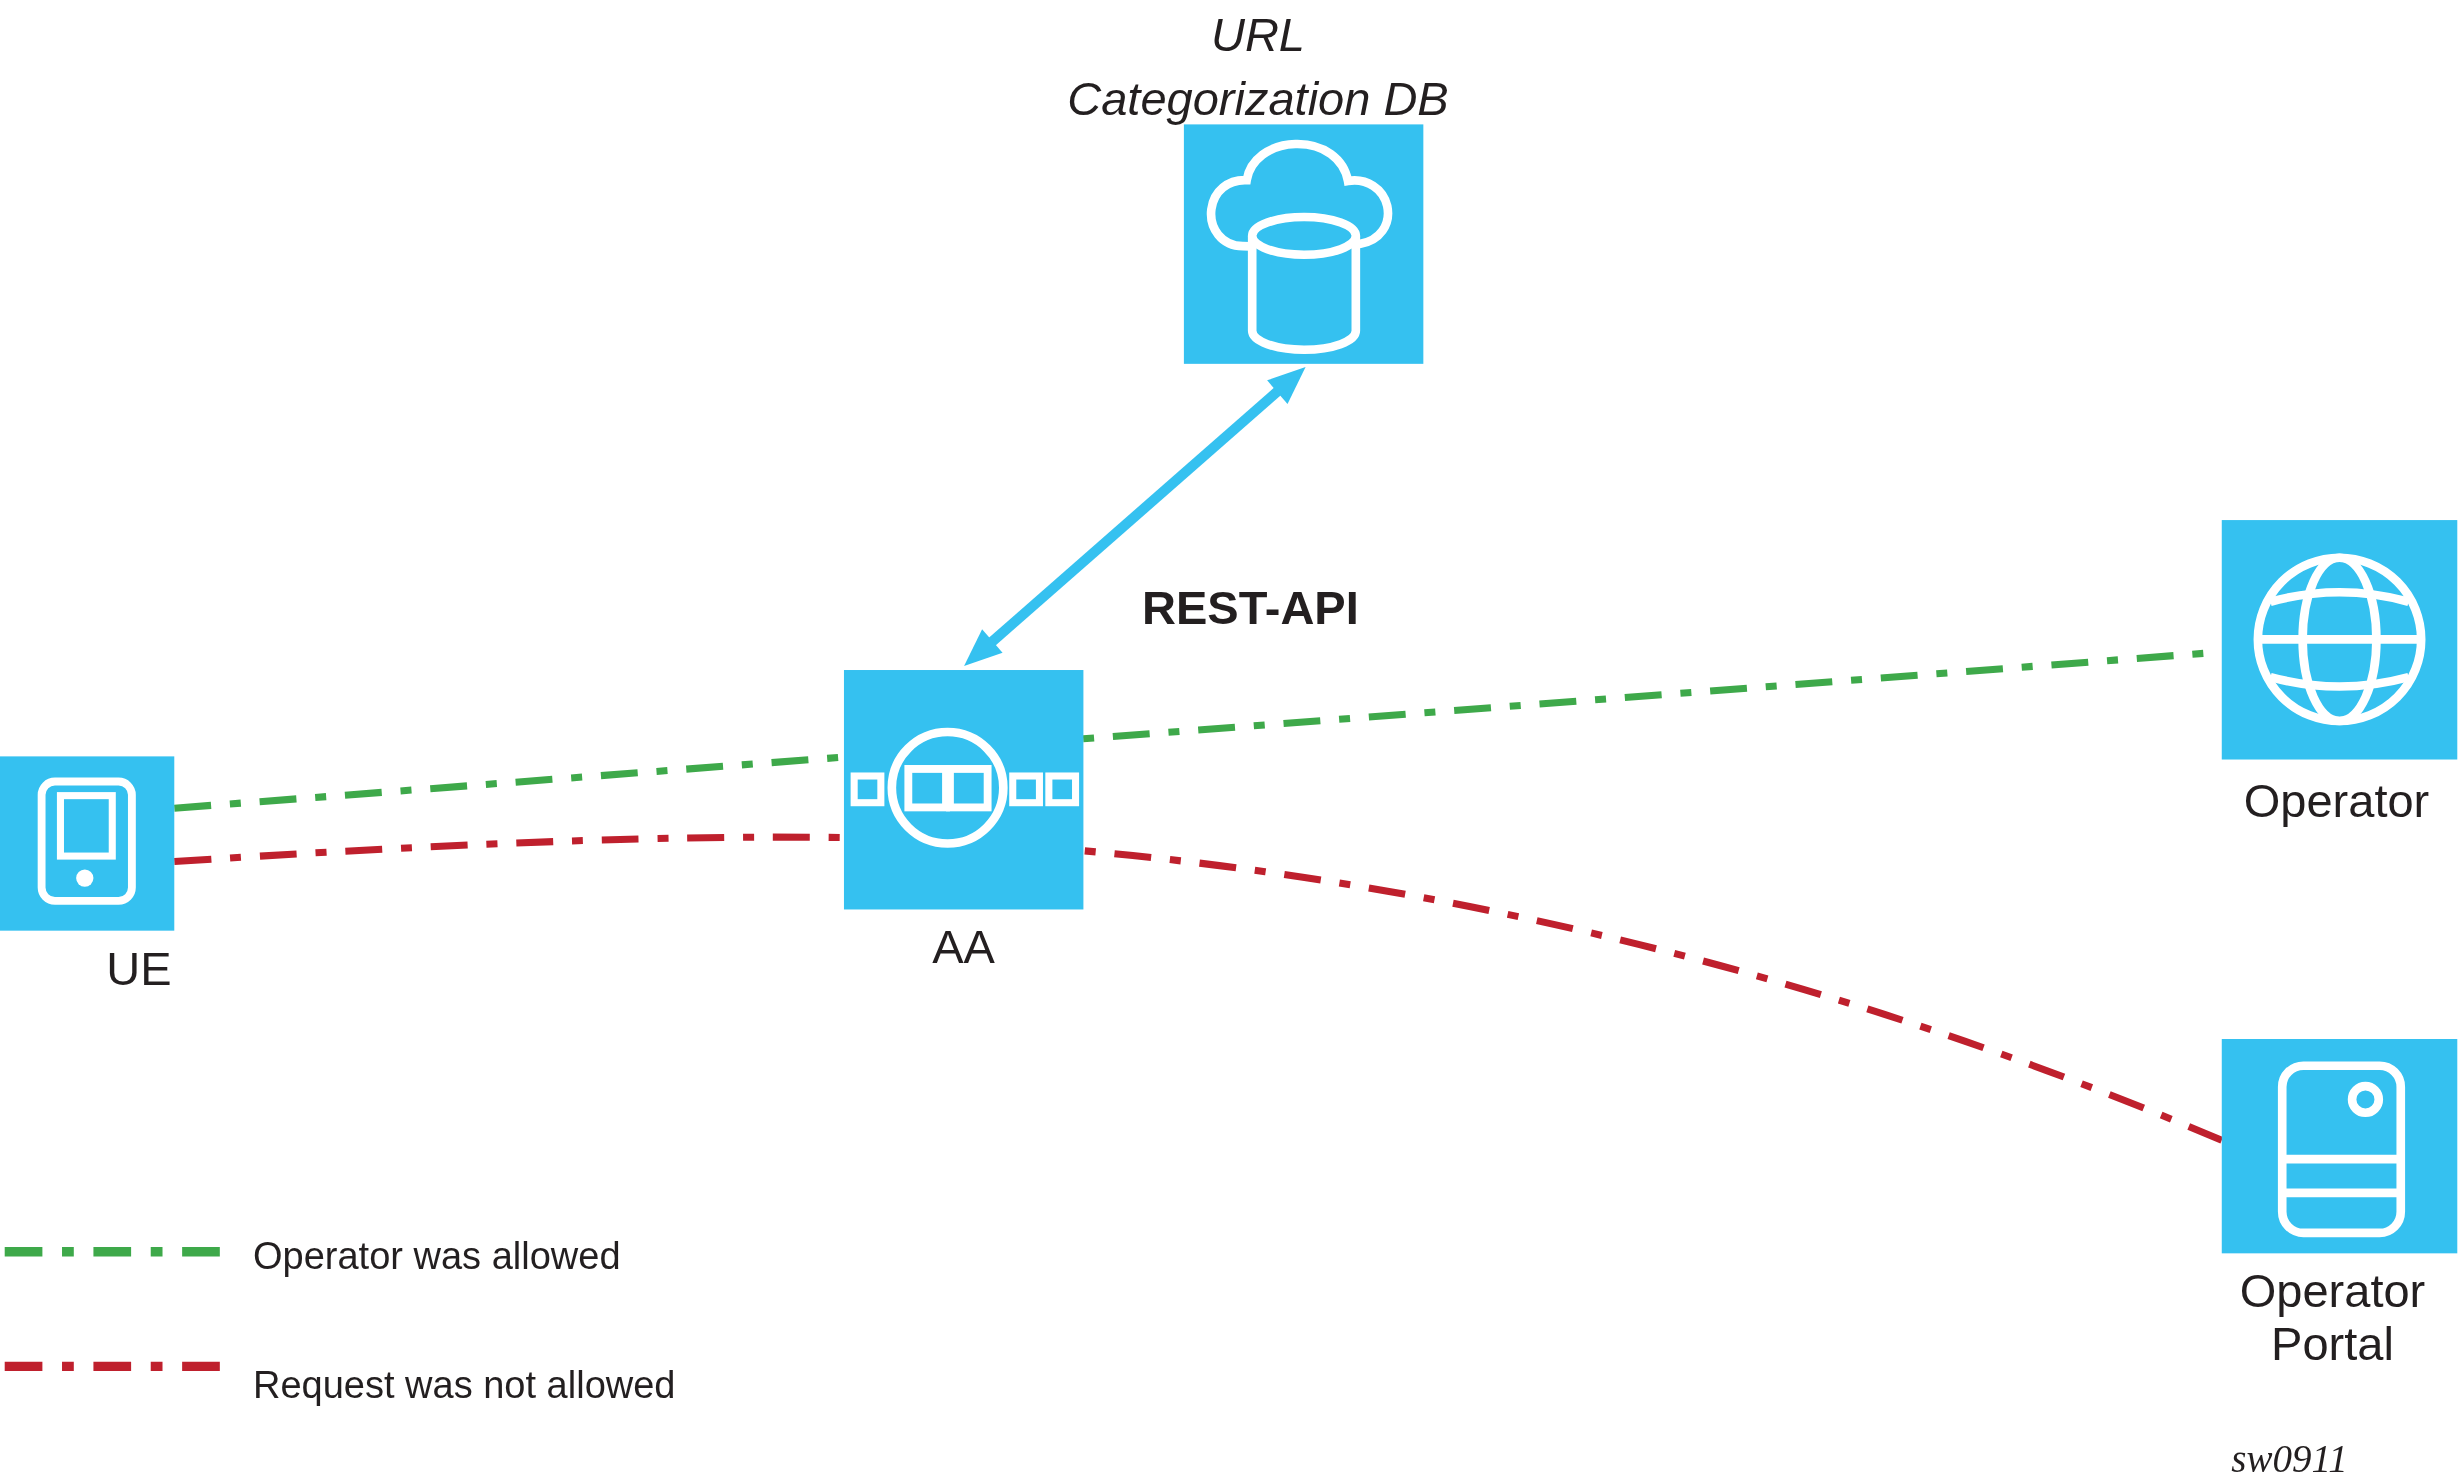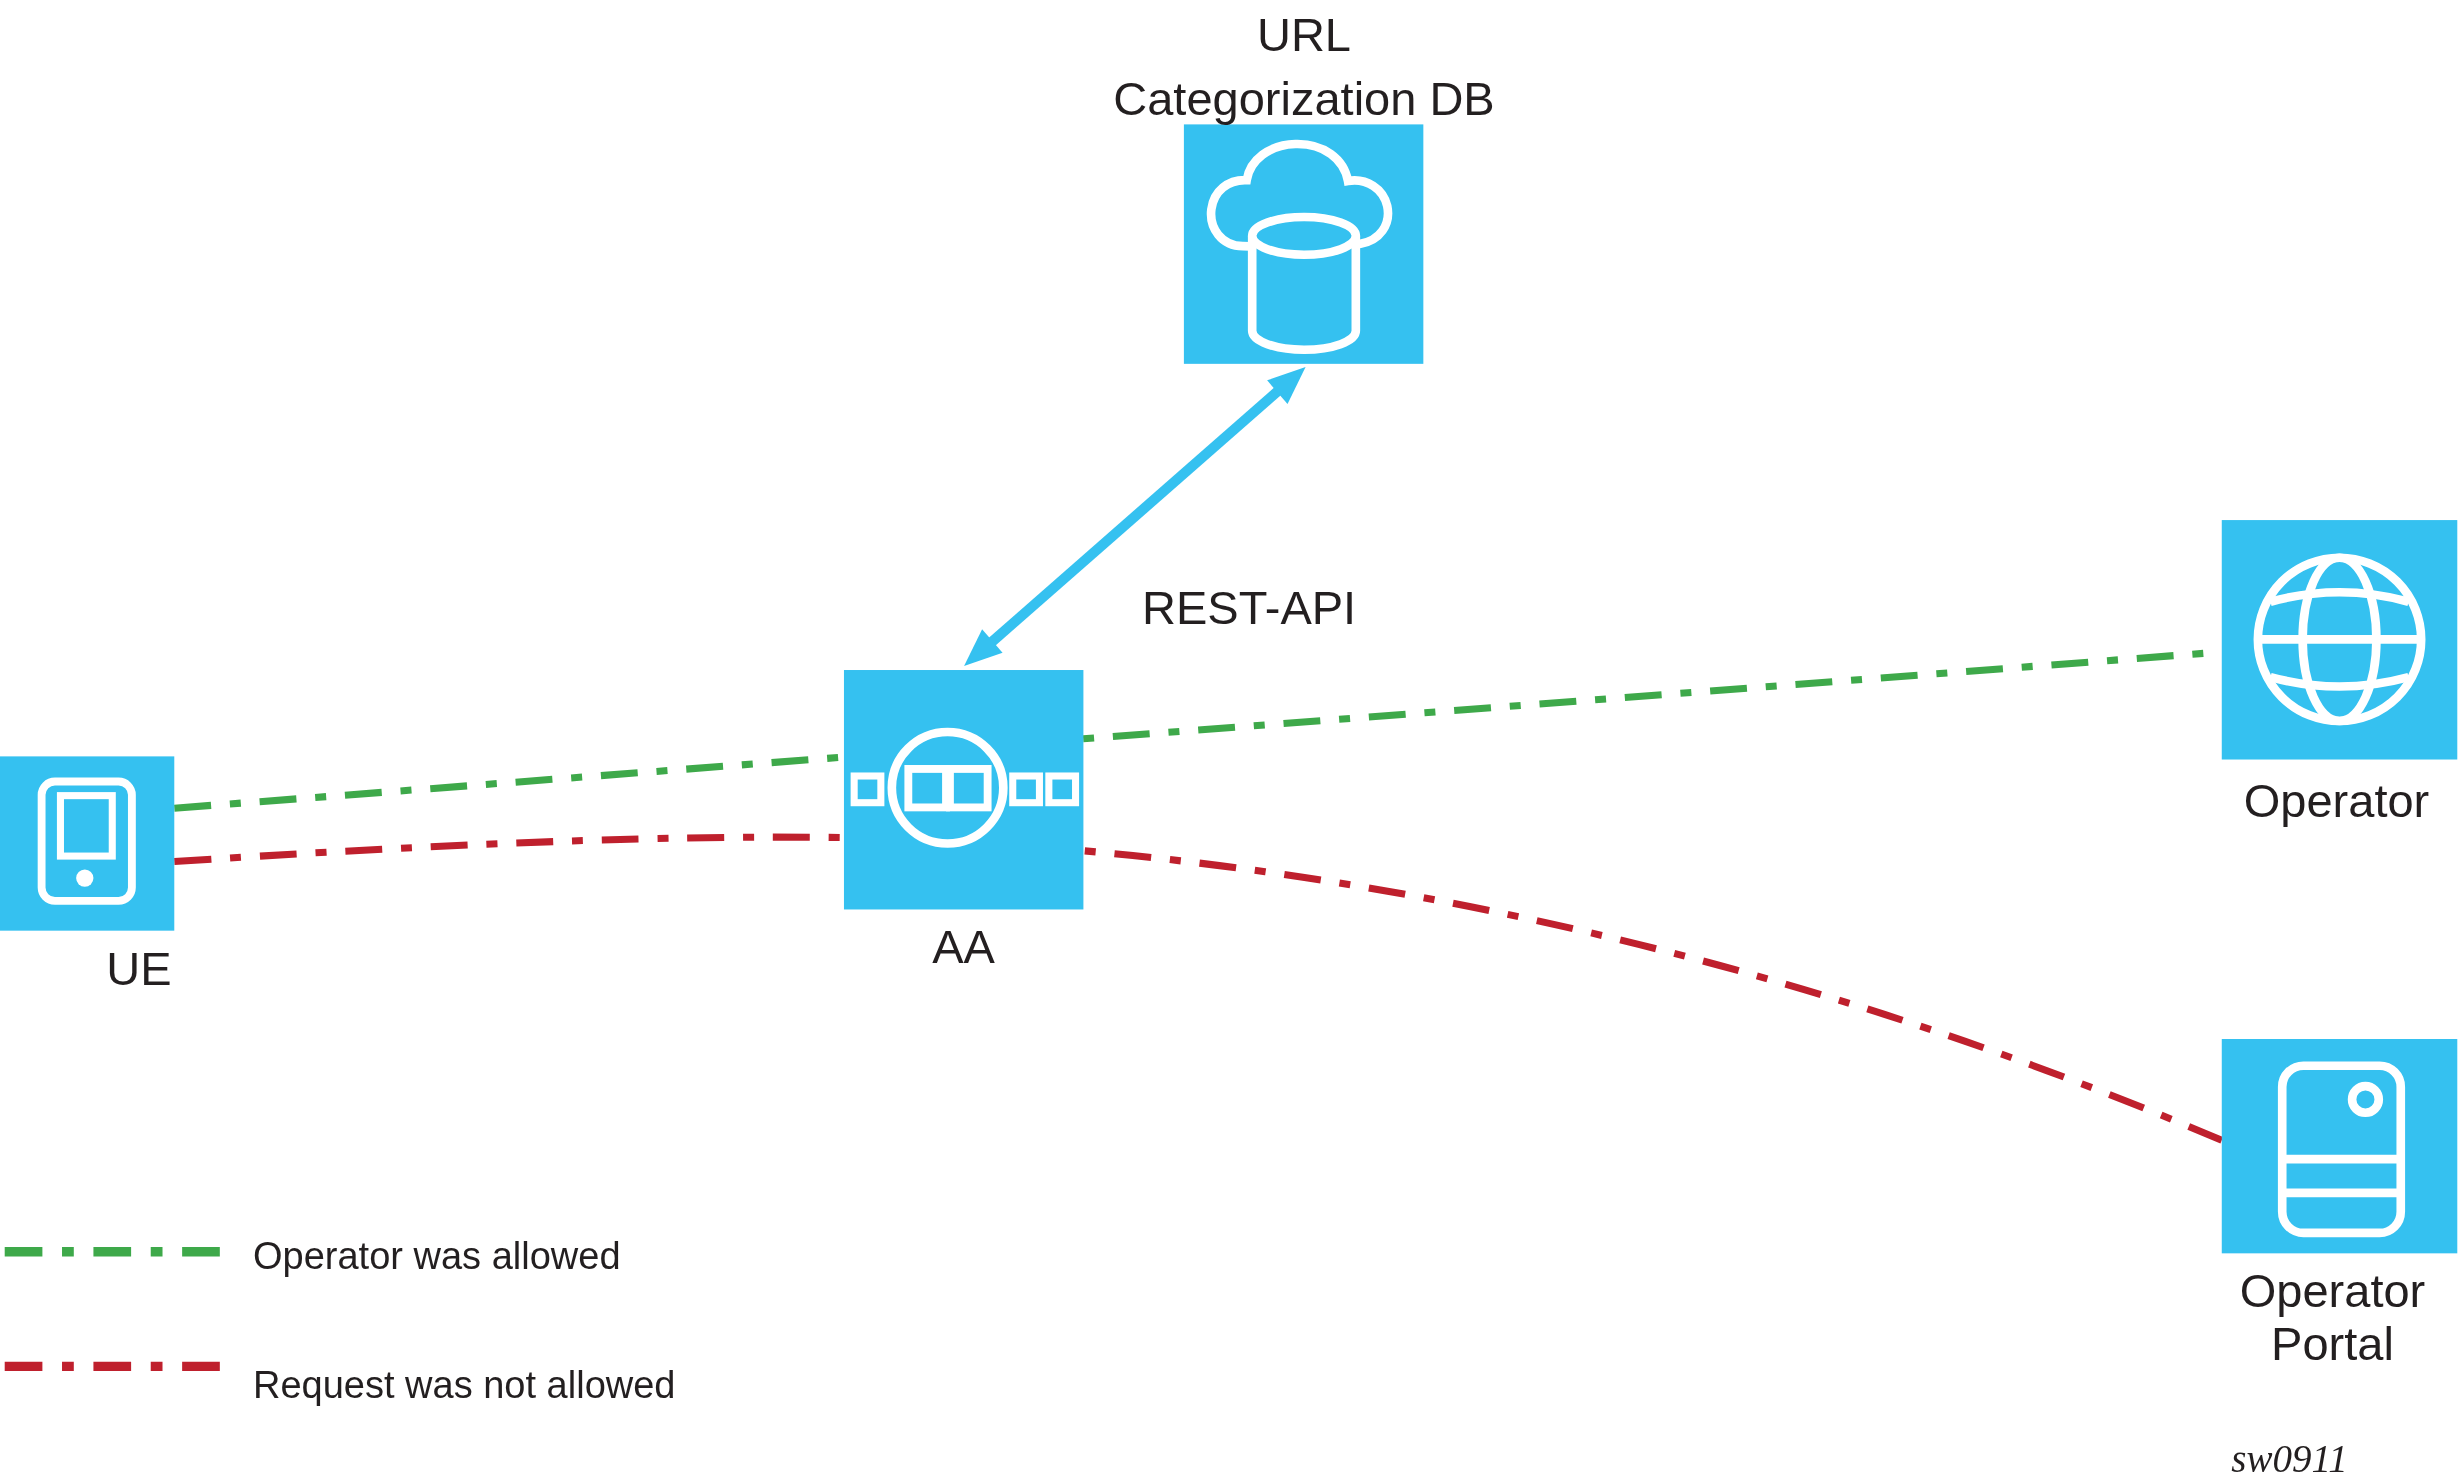--- a/index.html
+++ b/index.html
@@ -25,7 +25,7 @@
     white-space: nowrap;
   }
   .label.centered { text-align: center; }
-  .url-db-label   { left: 1029px; top: 3.1px;    width: 550px; line-height: 64px; }
+  .url-db-label   { left: 983px; top: 3.1px;    width: 550px; line-height: 64px; font-style: italic; }
   .ue-label       { left: 16px;    top: 941px; width: 174px; padding-left: 36px; }
   .aa-label       { left: 844px; top: 899px; width: 239px; margin-top: 20px; }
   .internet-label { left: 2214px; top: 773px;  width: 245px; }

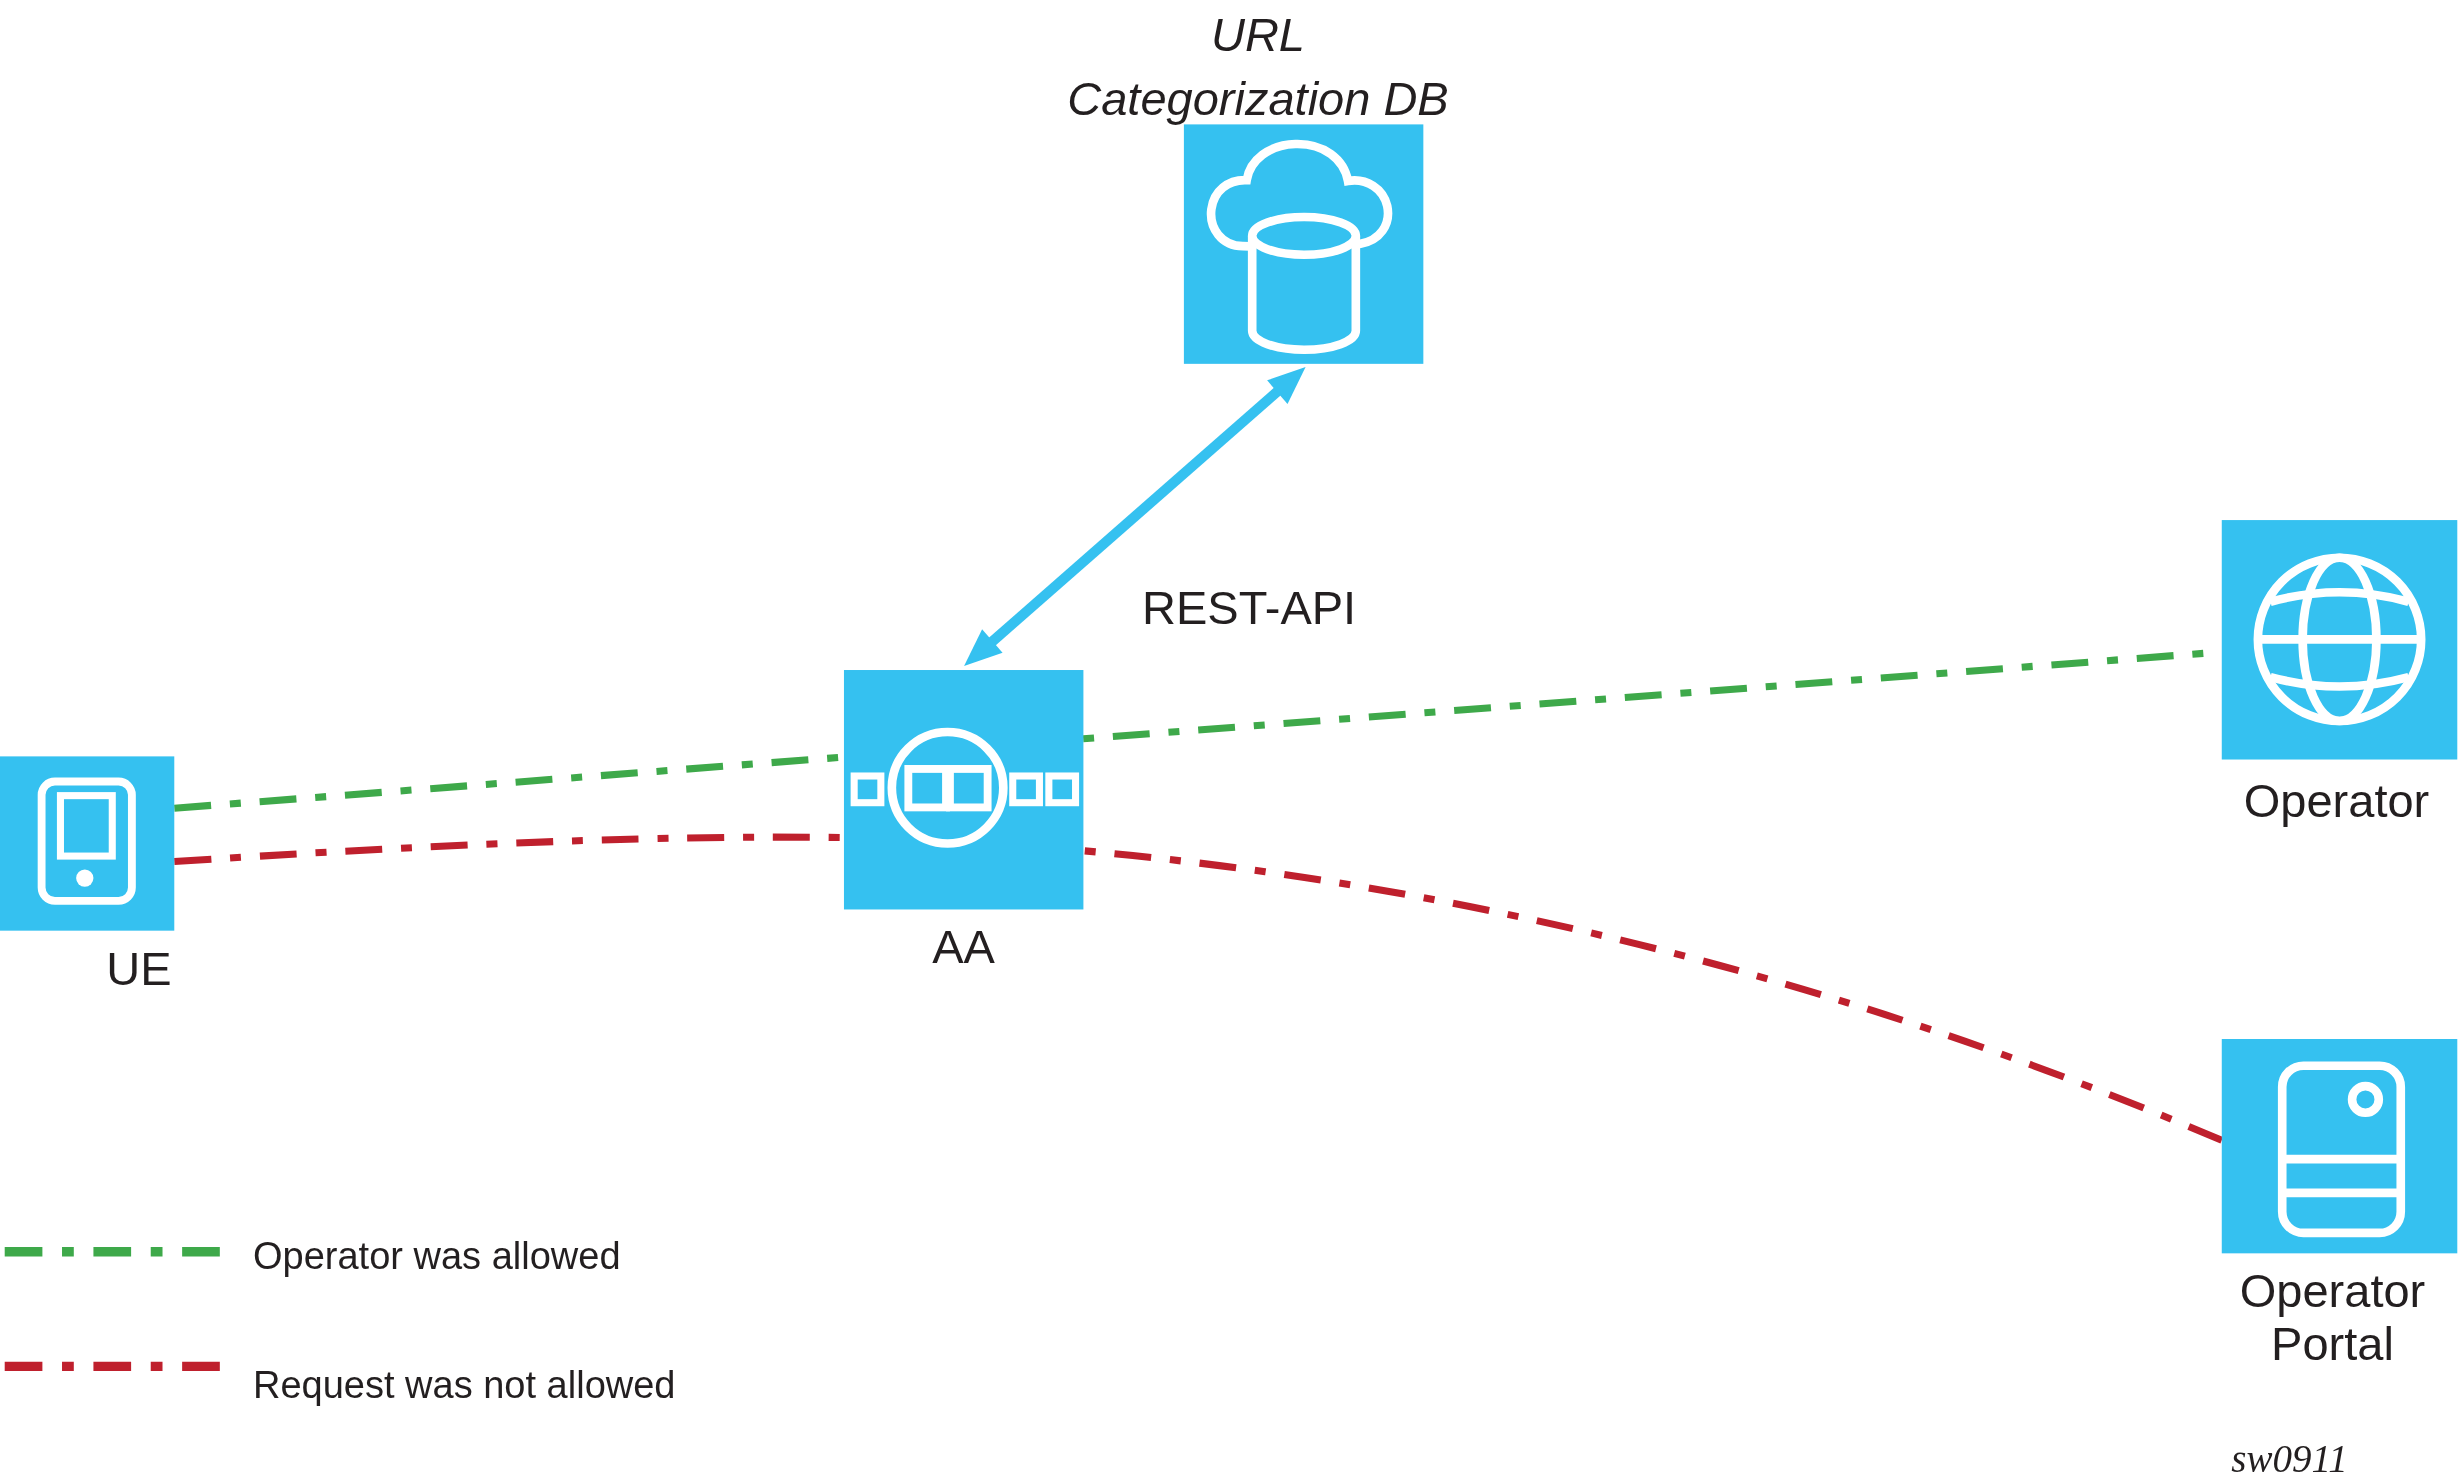--- a/index.html
+++ b/index.html
@@ -30,7 +30,7 @@
   .aa-label       { left: 844px; top: 899px; width: 239px; margin-top: 20px; }
   .internet-label { left: 2214px; top: 773px;  width: 245px; }
   .operator-label { left: 2206px; top: 1264px; width: 253px; line-height: 53px; }
-  .rest-api-label { left: 1142px; top: 580px; }
+  .rest-api-label { left: 1142px; top: 580px; font-weight: bold; }
   .watermark {
     position: absolute;
     left: 2120px; top: 1438px; width: 339px;

